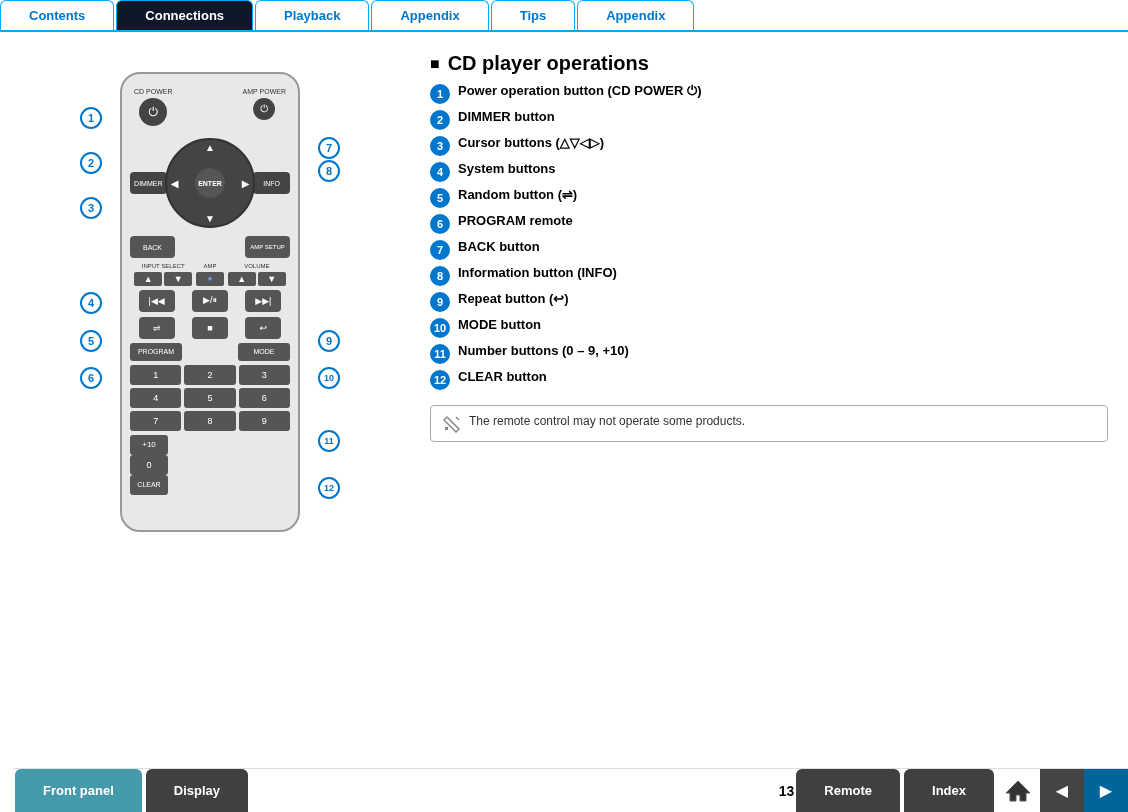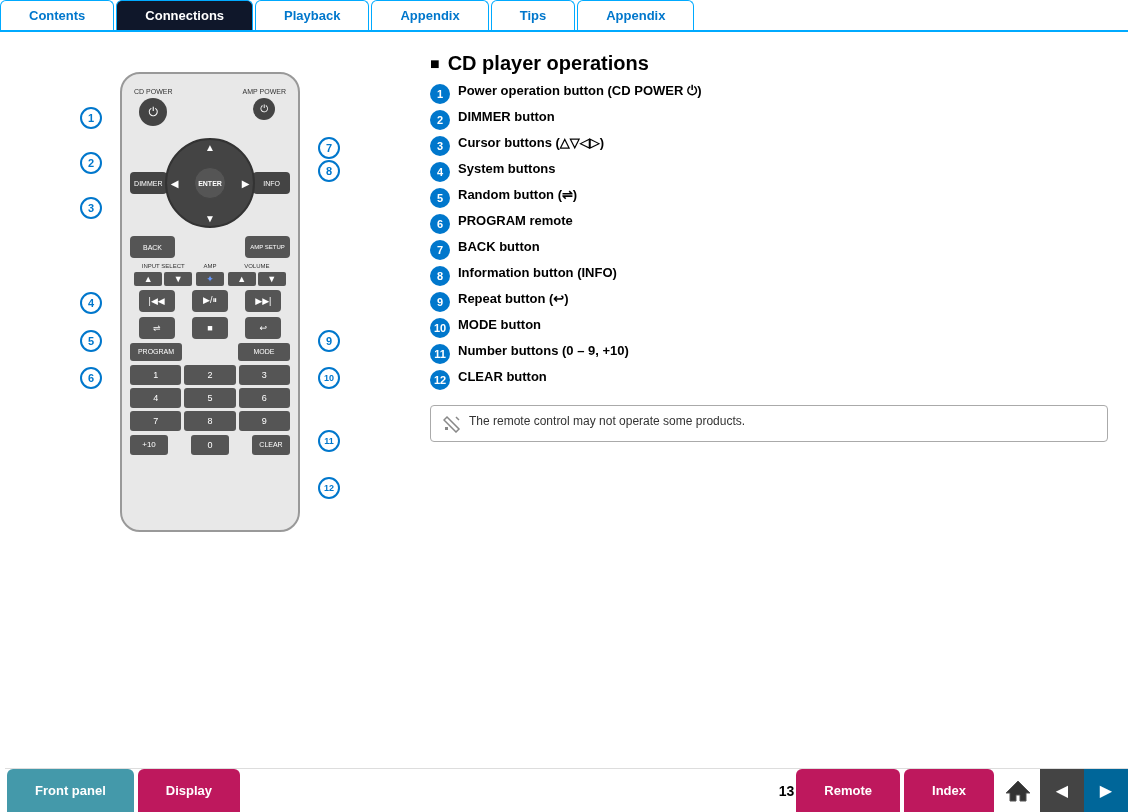--- a/index.html
+++ b/index.html
@@ -292,6 +292,7 @@
       justify-content: space-between;
       width: 100%;
       margin: 2px 0;
+      flex-direction: column;
     }
     .plus10-btn {
       width: 38px;

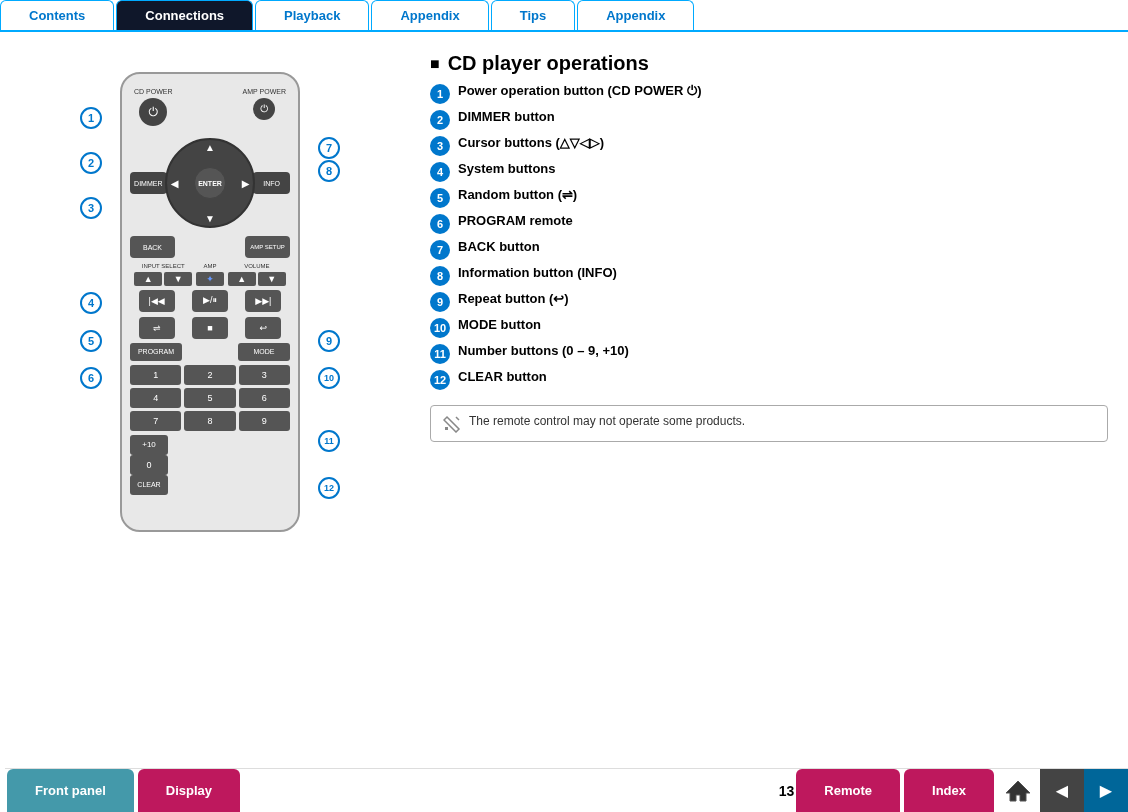--- a/index.html
+++ b/index.html
@@ -409,7 +409,7 @@
     .bottom-nav {
       position: absolute;
       bottom: 0;
-      left: 5px;
+      left: 13px;
       right: 0;
       height: 44px;
       display: flex;

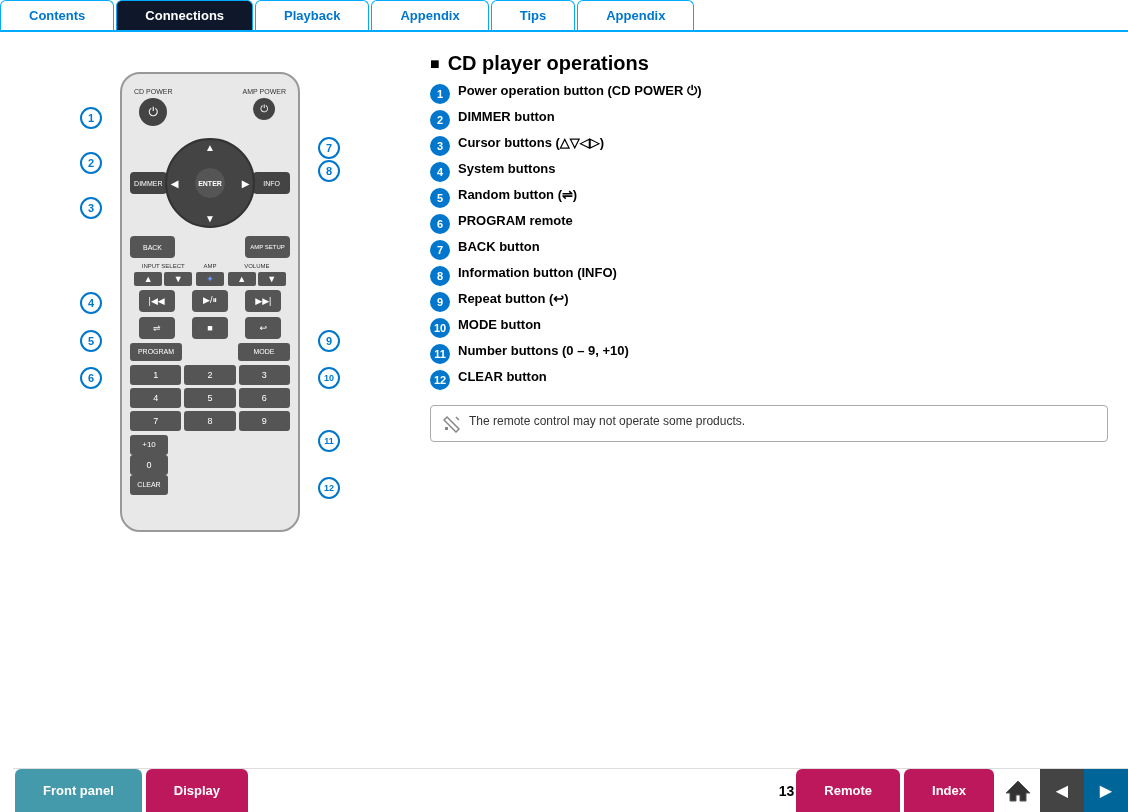--- a/index.html
+++ b/index.html
@@ -428,7 +428,7 @@
       cursor: pointer;
     }
     .bottom-btn.blue {
-      background: #be185d;
+      background: #404040;
       color: #fff;
       border-radius: 6px 6px 0 0;
       margin: 0 2px;

